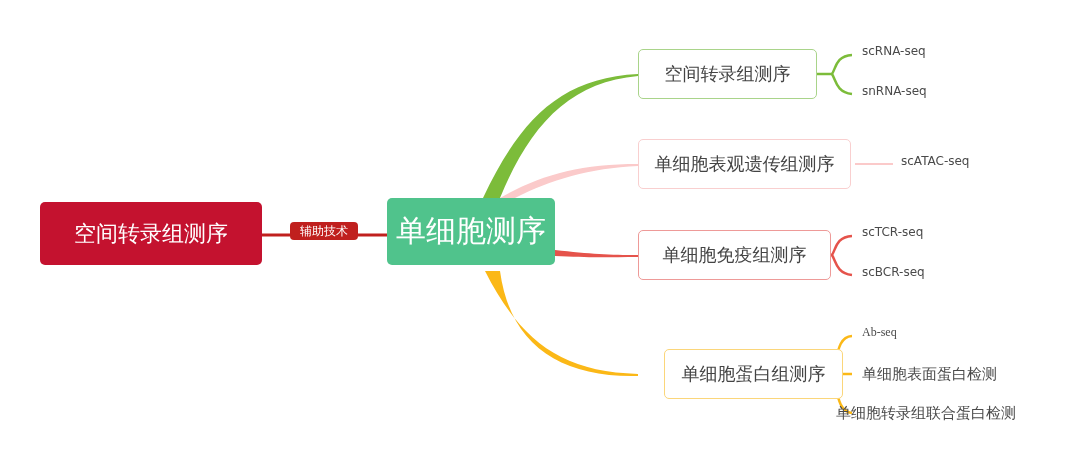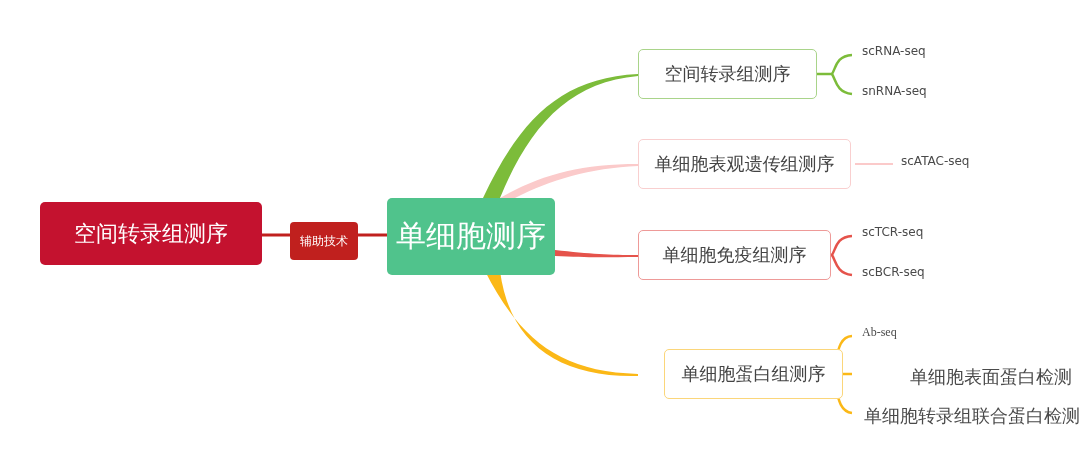--- a/index.html
+++ b/index.html
@@ -8,7 +8,7 @@
   #links { position:absolute; left:0; top:0; width:1080px; height:460px; }
   .node { position:absolute; box-sizing:border-box; display:flex; align-items:center; justify-content:center; white-space:nowrap; }
   .root-left { left:40px; top:202px; width:222px; height:63px; background:#c4122f; border-radius:5px; color:#fff; font-size:22px; }
-  .rel-label { left:290px; top:222px; width:68px; height:38px; background:#c0201e; border-radius:4px; color:#fff; font-size:12px; }
+  .rel-label { left:290px; top:222px; width:68px; height:18px; background:#c0201e; border-radius:4px; color:#fff; font-size:12px; }
   .center { left:387px; top:198px; width:168px; height:77px; background:#50c38c; border-radius:5px; color:#fff; font-size:30px; }
   .branch { height:50px; background:#fff; border-radius:5px; font-size:18px; color:#444; border:1.5px solid; }
   .b0 { left:638px; top:49px; width:179px; border-color:#a9d48a; }

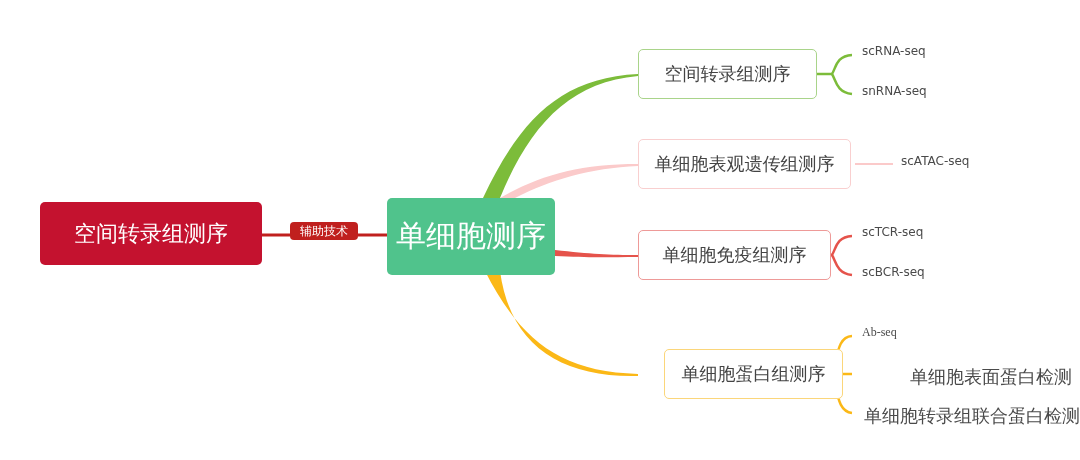--- a/index.html
+++ b/index.html
@@ -9,7 +9,7 @@
   .node { position:absolute; box-sizing:border-box; display:flex; align-items:center; justify-content:center; white-space:nowrap; }
   .root-left { left:40px; top:202px; width:222px; height:63px; background:#c4122f; border-radius:5px; color:#fff; font-size:22px; }
   .rel-label { left:290px; top:222px; width:68px; height:18px; background:#c0201e; border-radius:4px; color:#fff; font-size:12px; }
-  .center { left:387px; top:198px; width:168px; height:77px; background:#50c38c; border-radius:5px; color:#fff; font-size:30px; }
+  .center { left:387px; top:198px; width:168px; height:67px; background:#50c38c; border-radius:5px; color:#fff; font-size:30px; }
   .branch { height:50px; background:#fff; border-radius:5px; font-size:18px; color:#444; border:1.5px solid; }
   .b0 { left:638px; top:49px; width:179px; border-color:#a9d48a; }
   .b1 { left:638px; top:139px; width:213px; border-color:#f9cfcf;justify-content:center; }

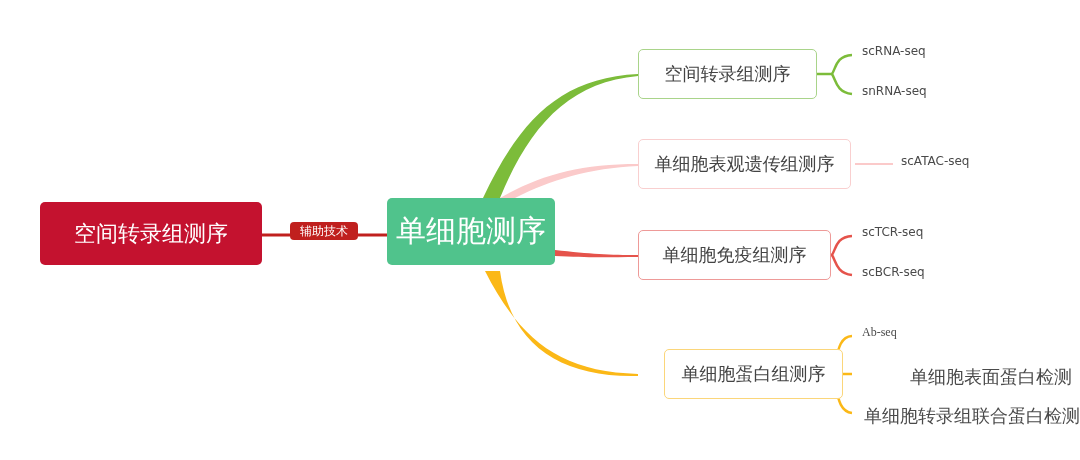--- a/index.html
+++ b/index.html
@@ -16,7 +16,7 @@
   .b2 { left:638px; top:230px; width:193px; border-color:#ee9a98; }
   .b3 { left:664px; top:349px; width:179px; border-color:#fbd67a; }
   .leaf { position:absolute; font-size:12px; color:#4a4a4a; white-space:nowrap; font-family:"DejaVu Sans", sans-serif; }
-  .leaf.cn { font-size:18px;margin-left:48px; }
+  .leaf.cn { font-size:15px; }
 </style>
 </head>
 <body>

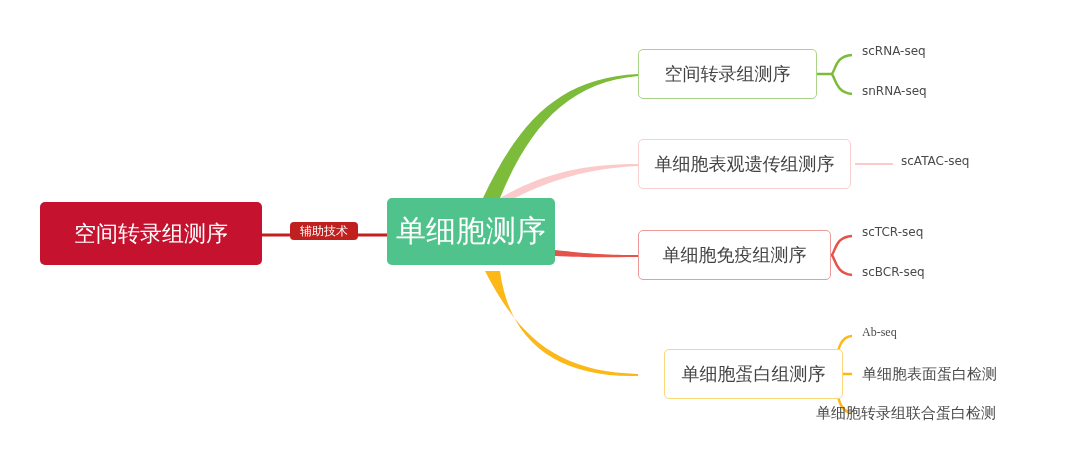--- a/index.html
+++ b/index.html
@@ -82,6 +82,6 @@
 <div class="leaf" style="left:862px;top:265px;text-align:right;">scBCR-seq</div>
 <div class="leaf" style="left:862px;top:325px;font-family:Liberation Serif, serif;">Ab-seq</div>
 <div class="leaf cn" style="left:862px;top:365px;">单细胞表面蛋白检测</div>
-<div class="leaf cn" style="left:816px;top:404px;">单细胞转录组联合蛋白检测</div>
+<div class="leaf cn" style="left:836px;top:404px;">单细胞转录组联合蛋白检测</div>
 
 </body></html>

